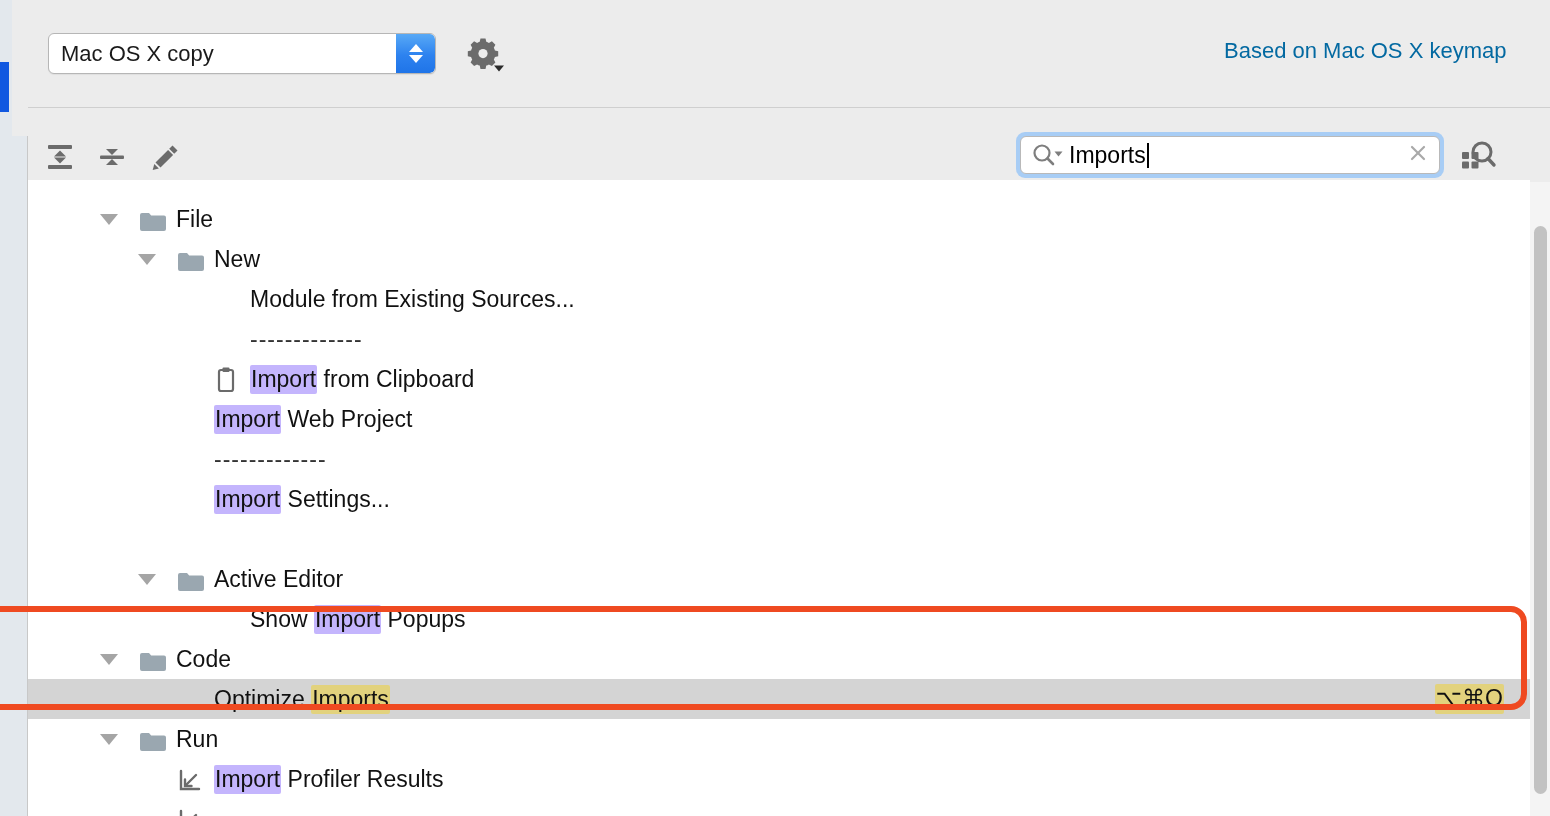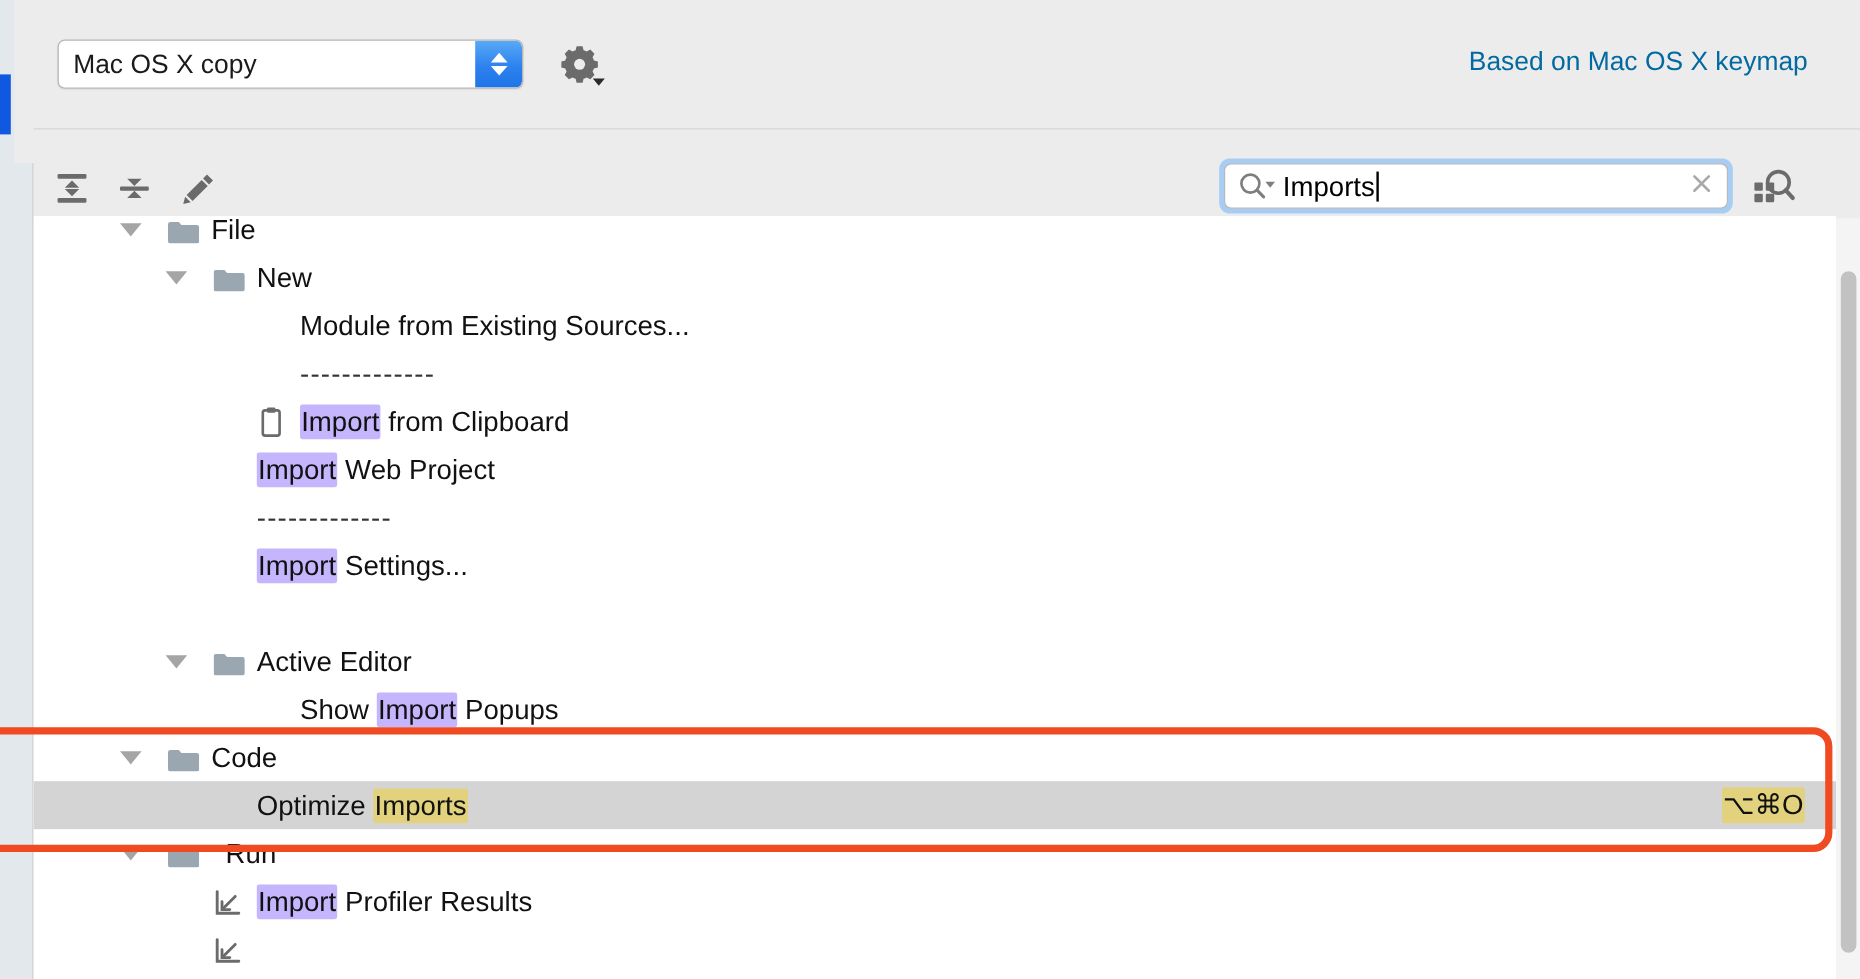--- a/index.html
+++ b/index.html
@@ -201,6 +201,7 @@
     font-size: 23px;
     color: #111;
     white-space: nowrap;
+    margin-top: 28px;
   }
   .row.selected { background: #d4d4d4; }
 

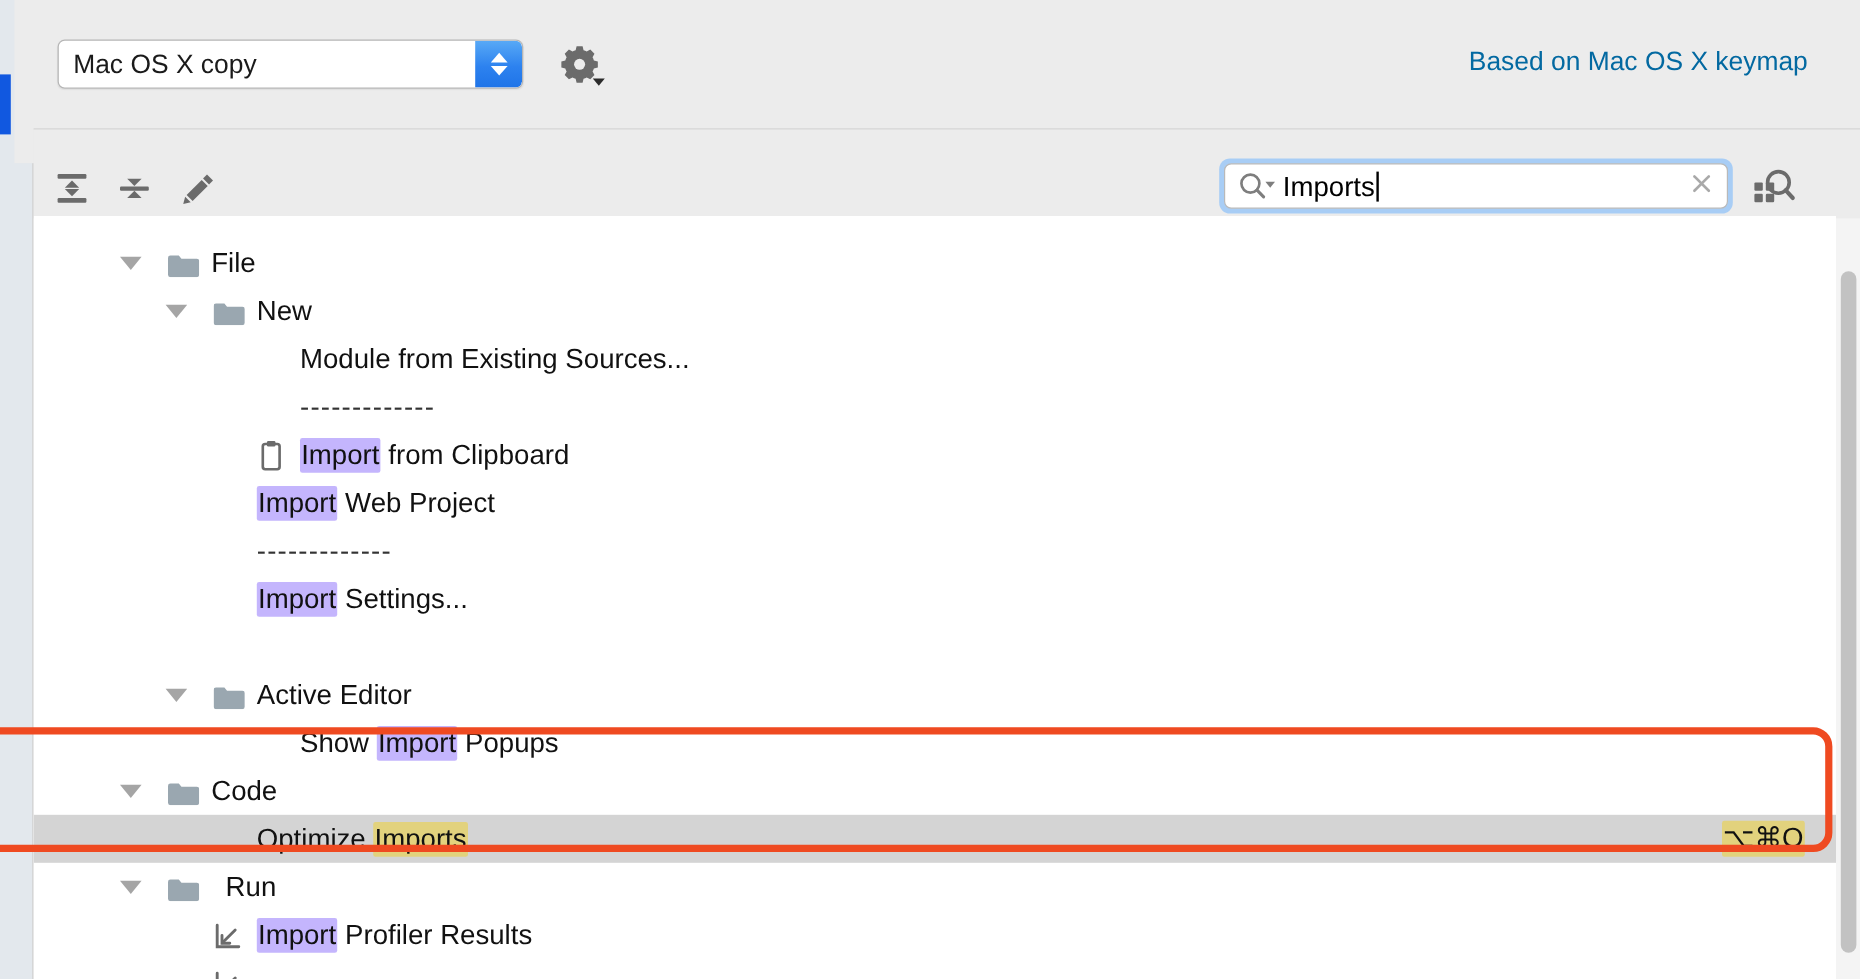--- a/index.html
+++ b/index.html
@@ -460,7 +460,7 @@
           <path d="M0 3a2 2 0 0 1 2-2h7l2.2 2.6H24a2 2 0 0 1 2 2V17a2 2 0 0 1-2 2H2a2 2 0 0 1-2-2z" fill="#9aa7b0"></path>
         </svg>
     </span>
-    <span class="row-label" style="left:160px;">Run</span>
+    <span class="row-label" style="left:148px;">Run</span>
   </div>
 
   <div class="row" style="top:551px;">

